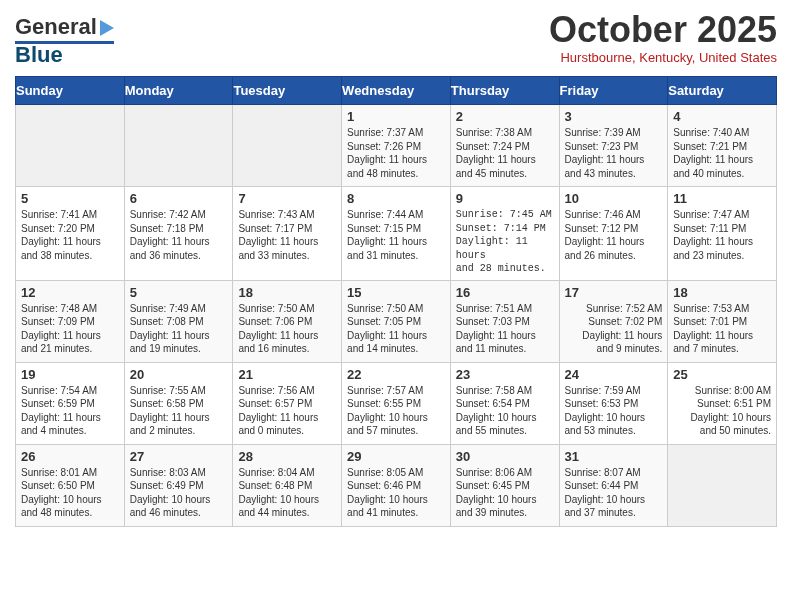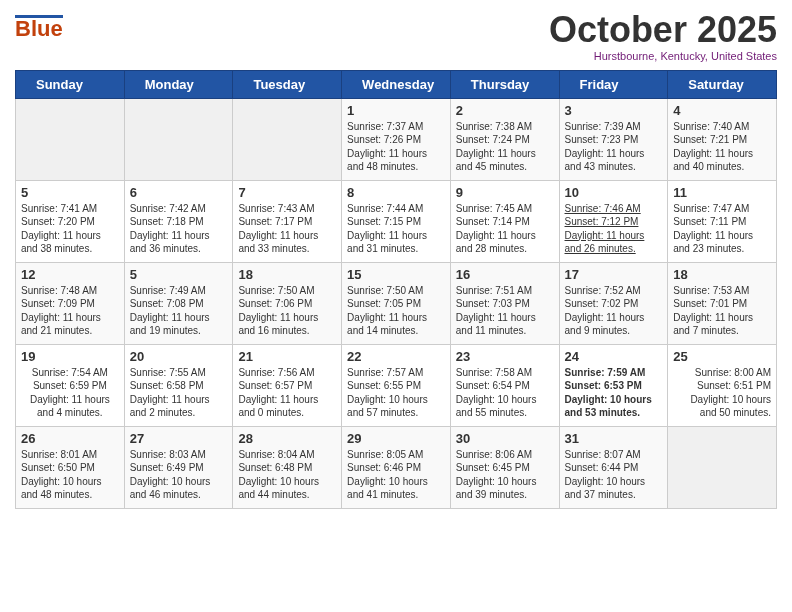--- a/index.html
+++ b/index.html
@@ -82,6 +82,10 @@
 
 <div class="header">
   <div class="logo">
+    <div class="logo-line">
+      <span style="font-size:22px;font-weight:bold;color:#333;">General</span>
+      <span style="display:inline-block;width:0;height:0;border-top:8px solid transparent;border-bottom:8px solid transparent;border-left:14px solid #5599dd;margin-left:3px;margin-top:2px;"></span>
+    </div>
     <div style="width:100%;height:3px;background:#2255a4;margin-top:1px;"></div>
     <span style="font-size:22px;font-weight:bold;color:#c2410c;margin-top:-2px;">Blue</span>
   </div>

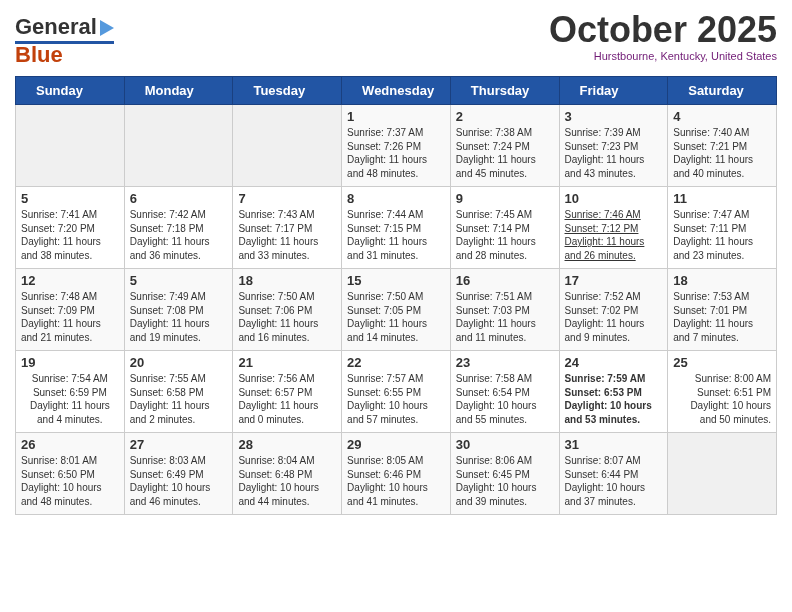--- a/index.html
+++ b/index.html
@@ -87,7 +87,7 @@
       <span style="display:inline-block;width:0;height:0;border-top:8px solid transparent;border-bottom:8px solid transparent;border-left:14px solid #5599dd;margin-left:3px;margin-top:2px;"></span>
     </div>
     <div style="width:100%;height:3px;background:#2255a4;margin-top:1px;"></div>
-    <span style="font-size:22px;font-weight:bold;color:#c2410c;margin-top:-2px;">Blue</span>
+    <span style="font-size:22px;font-weight:bold;color:#0c4a6e;margin-top:-2px;">Blue</span>
   </div>
   <div class="title-block">
     <div class="month-title">October 2025</div>

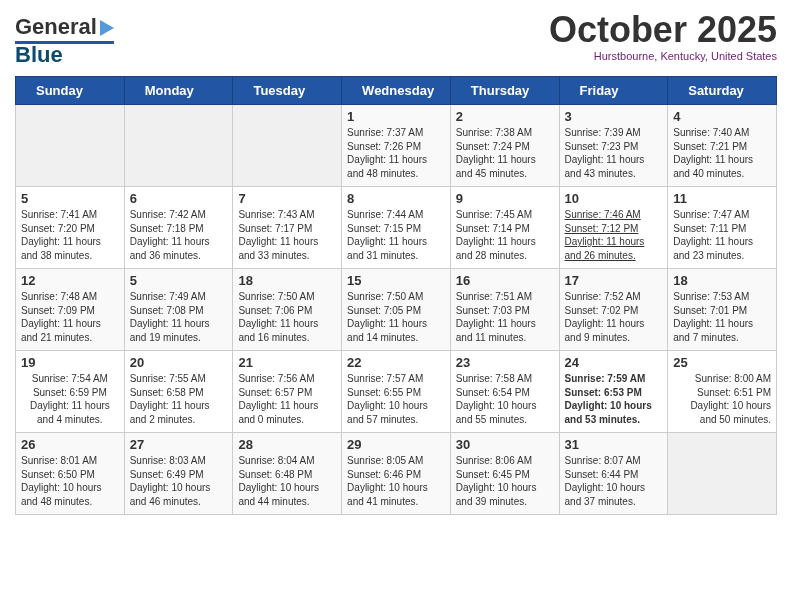--- a/index.html
+++ b/index.html
@@ -36,8 +36,8 @@
       line-height: 1.1;
     }
     .location {
-      font-size: 11px;
-      color: #701a75;
+      font-size: 13px;
+      color: #b91c1c;
     }
     table {
       width: 100%;

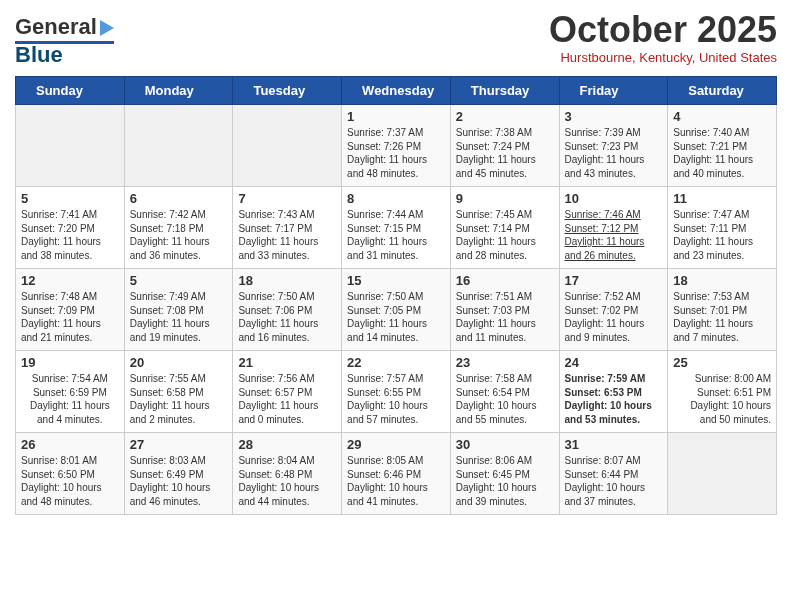--- a/index.html
+++ b/index.html
@@ -48,7 +48,7 @@
       background: #2255a4;
       color: #fff;
       font-size: 13px;
-      padding: 6px 20px;
+      padding: 6px 0;
       text-align: left;
       border: 1px solid #1a4080;
     }

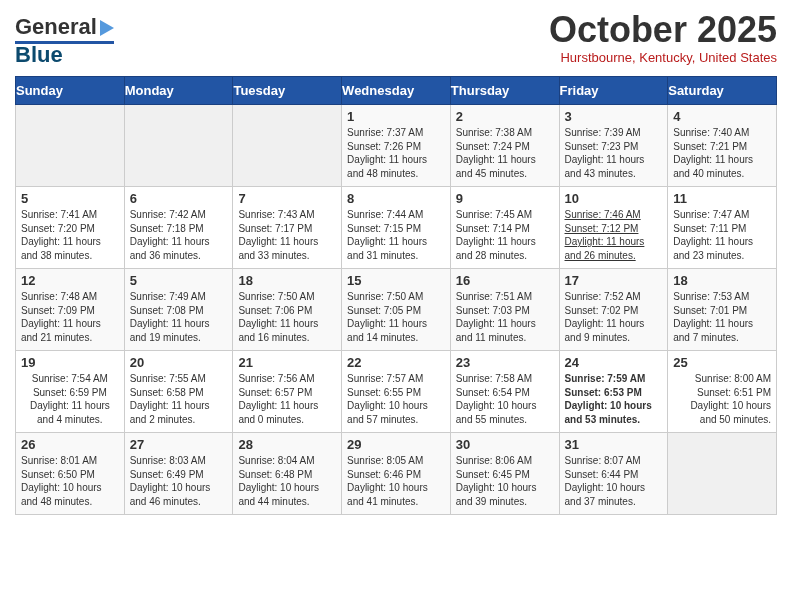--- a/index.html
+++ b/index.html
@@ -172,7 +172,7 @@
         </td>
         <td>
           <div class="day-num">9</div>
-          <div class="day-info" style="white-space: pre-line;">Sunrise: 7:45 AM
+          <div class="day-info" style="white-space: pre-line; font-family: Liberation Mono, monospace;">Sunrise: 7:45 AM
 Sunset: 7:14 PM
 Daylight: 11 hours
 and 28 minutes.</div>

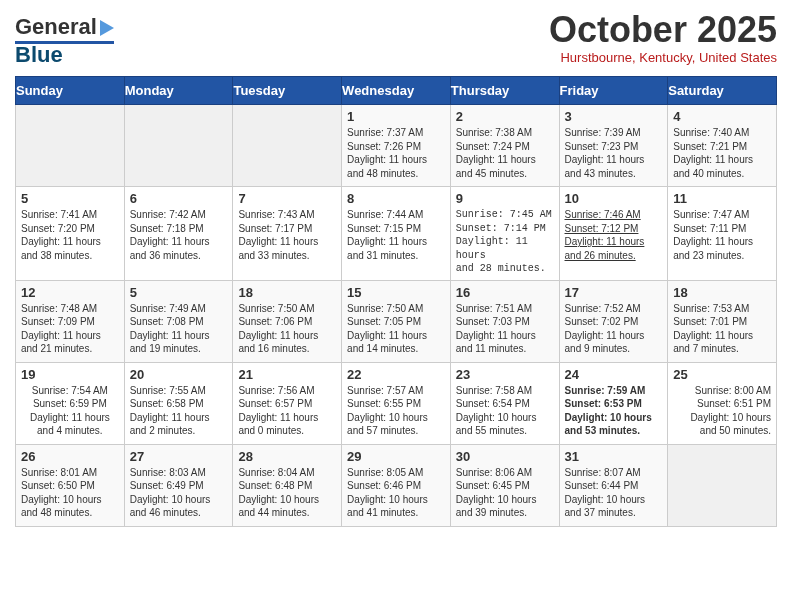--- a/index.html
+++ b/index.html
@@ -179,7 +179,7 @@
         </td>
         <td>
           <div class="day-num">10</div>
-          <div class="day-info" style="white-space: pre-line; text-decoration: underline;">Sunrise: 7:46 AM
+          <div class="day-info" style="white-space: pre-line;">Sunrise: 7:46 AM
 Sunset: 7:12 PM
 Daylight: 11 hours
 and 26 minutes.</div>

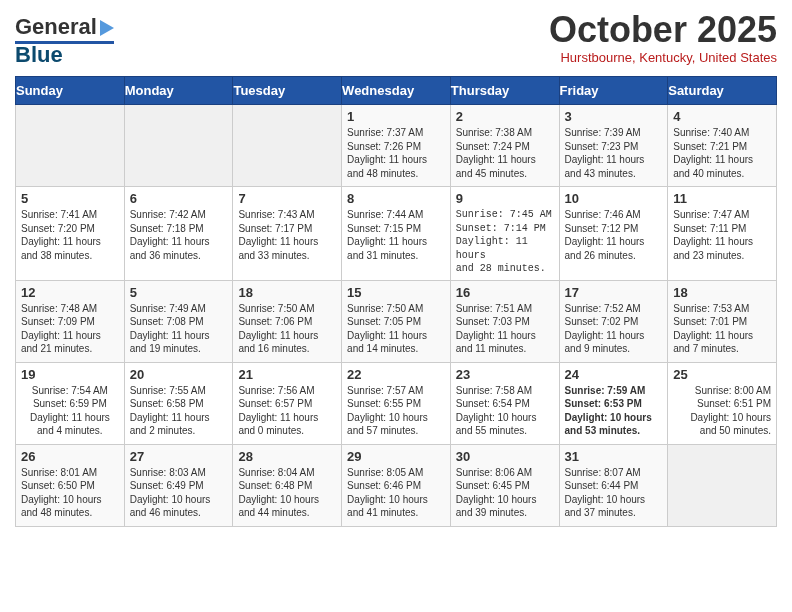--- a/index.html
+++ b/index.html
@@ -230,7 +230,7 @@
         </td>
         <td>
           <div class="day-num">17</div>
-          <div class="day-info" style="white-space: pre-line;">Sunrise: 7:52 AM
+          <div class="day-info" style="white-space: pre-line; text-align: right;">Sunrise: 7:52 AM
 Sunset: 7:02 PM
 Daylight: 11 hours
 and 9 minutes.</div>

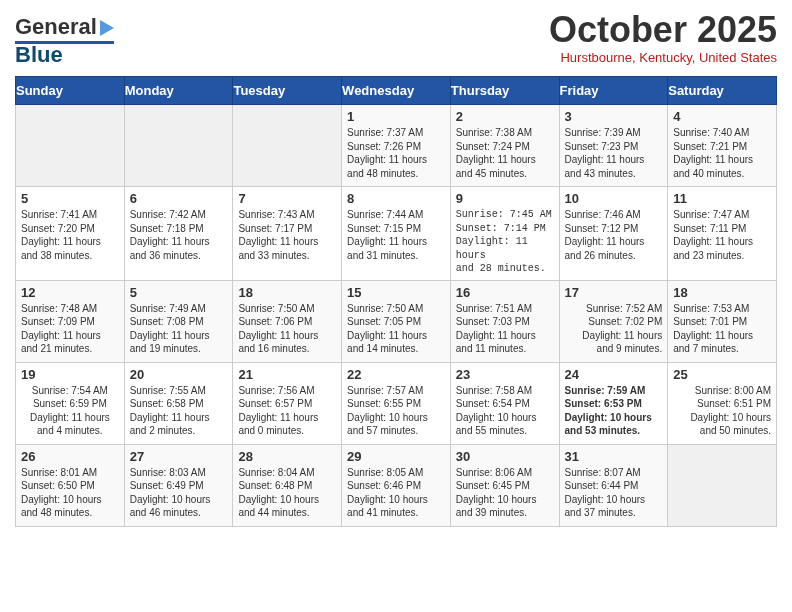--- a/index.html
+++ b/index.html
@@ -246,7 +246,7 @@
       <tr>
         <td>
           <div class="day-num">19</div>
-          <div class="day-info" style="white-space: pre-line; text-align: center;">Sunrise: 7:54 AM
+          <div class="day-info" style="white-space: pre-line;">Sunrise: 7:54 AM
 Sunset: 6:59 PM
 Daylight: 11 hours
 and 4 minutes.</div>

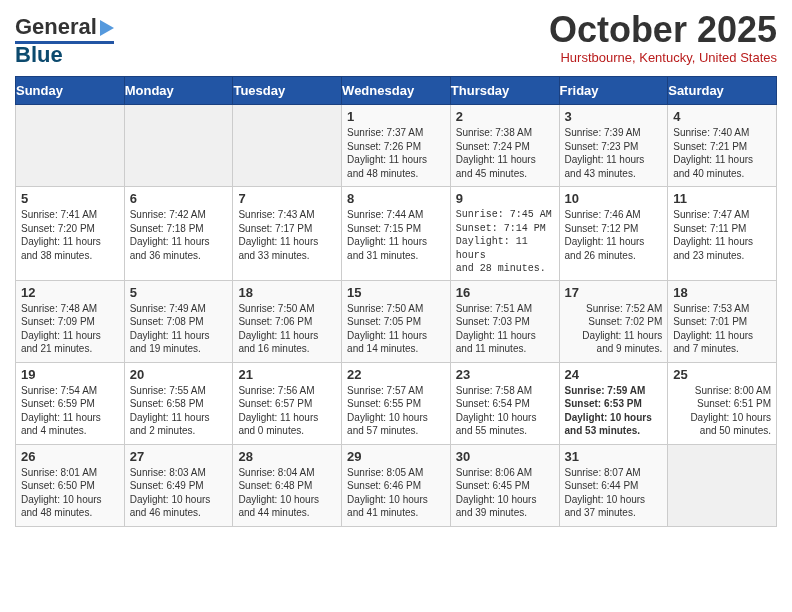--- a/index.html
+++ b/index.html
@@ -281,7 +281,7 @@
         </td>
         <td>
           <div class="day-num">24</div>
-          <div class="day-info" style="white-space: pre-line; font-weight: bold;">Sunrise: 7:59 AM
+          <div class="day-info" style="white-space: pre-line;">Sunrise: 7:59 AM
 Sunset: 6:53 PM
 Daylight: 10 hours
 and 53 minutes.</div>

